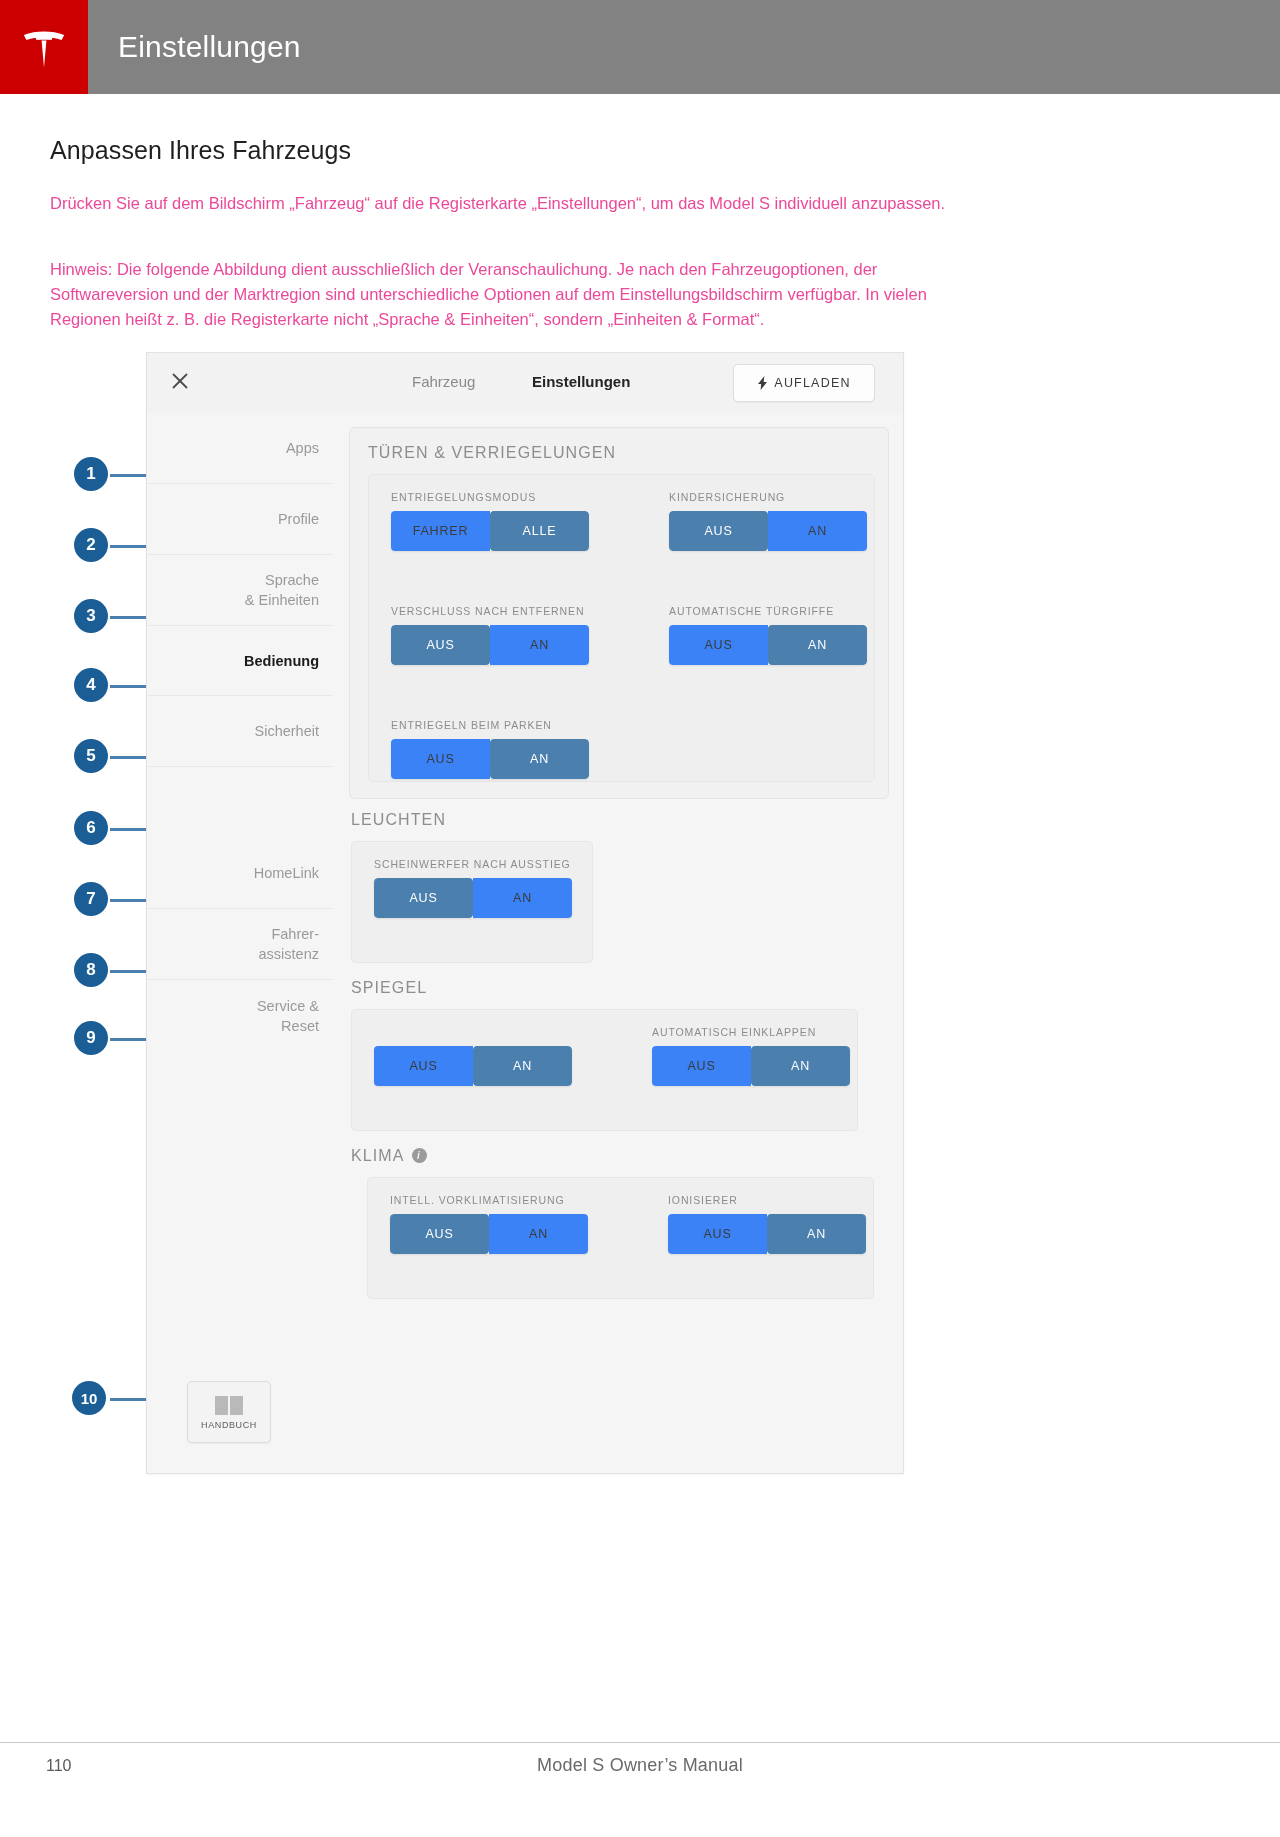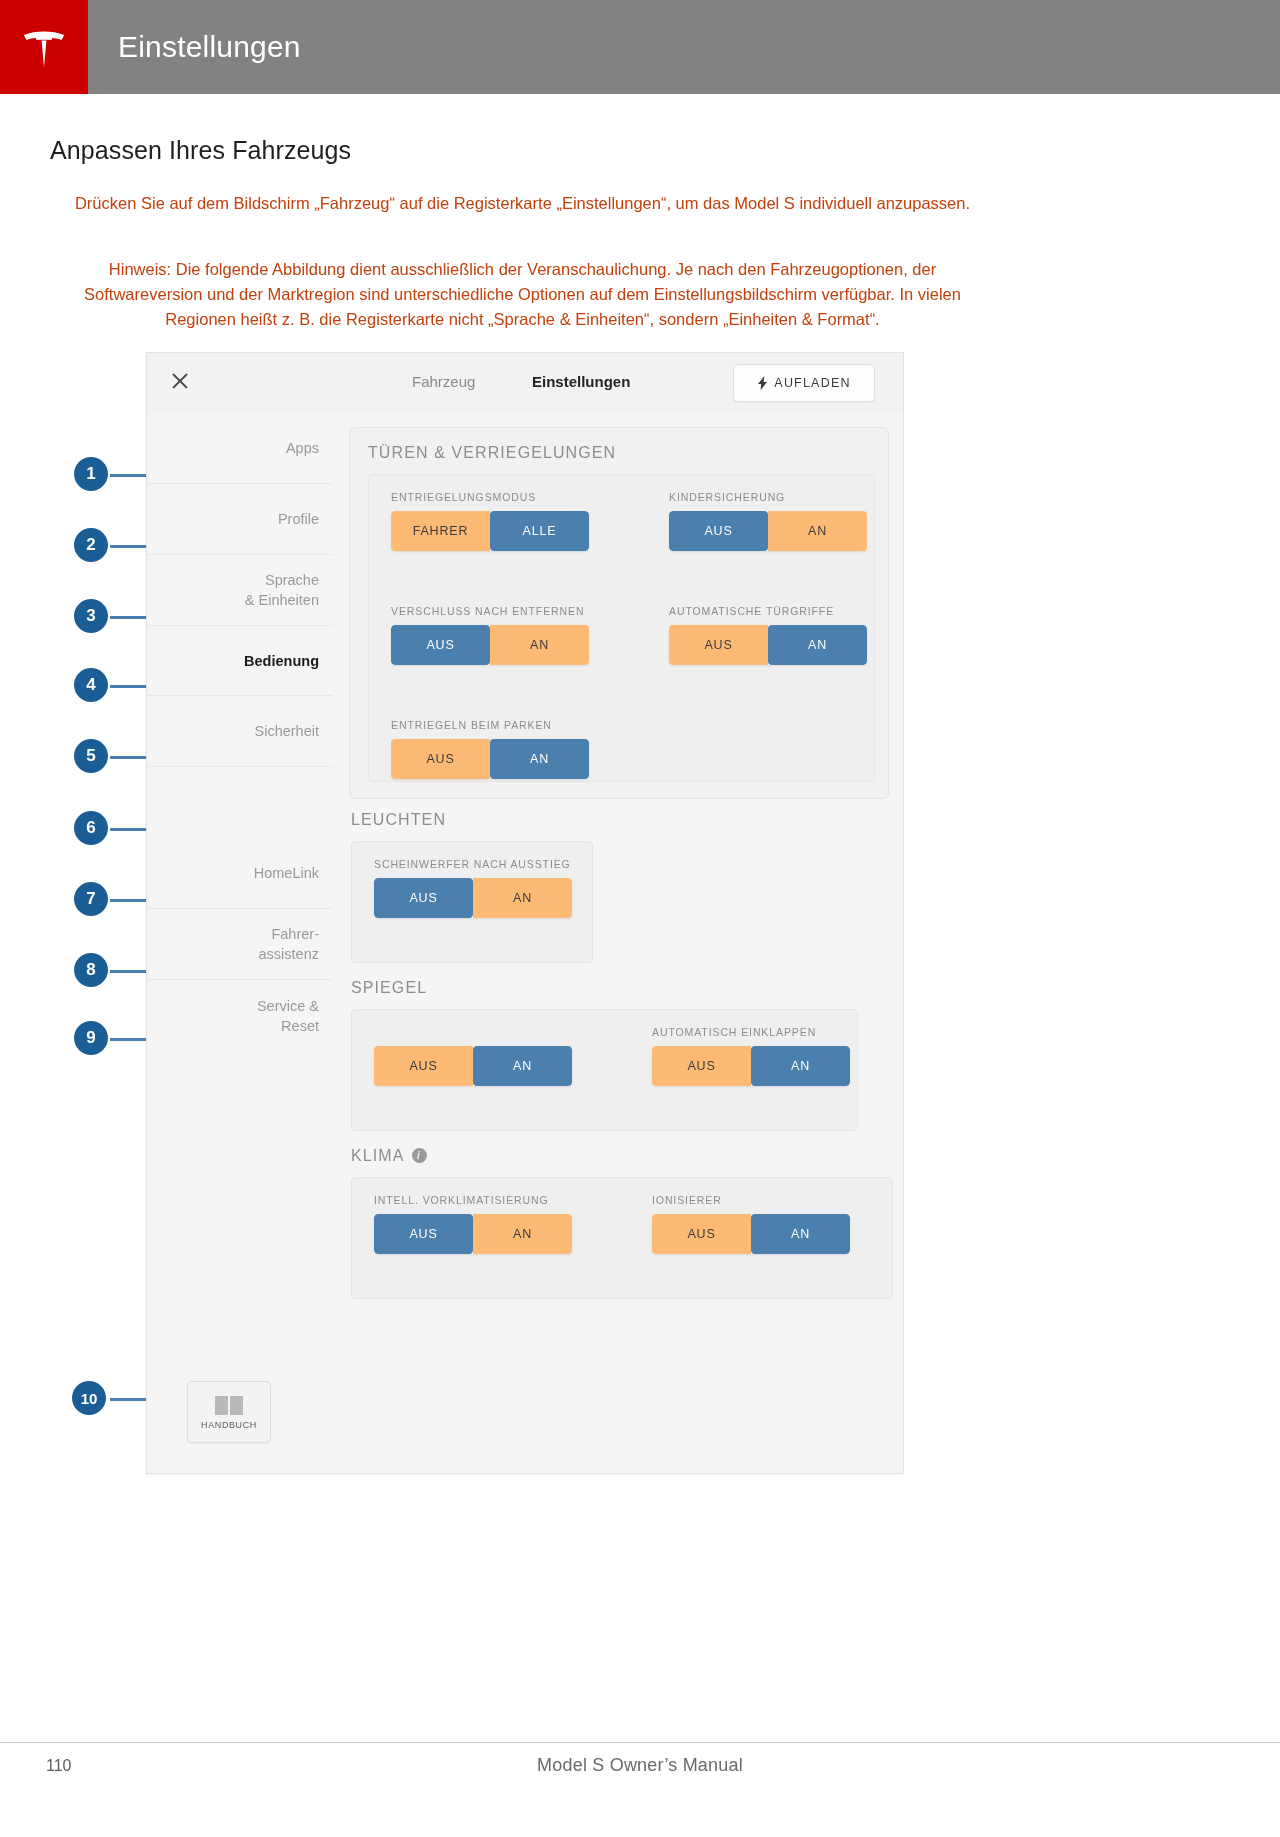--- a/index.html
+++ b/index.html
@@ -36,7 +36,7 @@
   }
   .para{
     position:absolute;left:50px;width:945px;
-    font-size:16.5px;line-height:25px;color:#c2410c;text-align:center;
+    font-size:16.5px;line-height:25px;color:#ec4899;
   }
   .p1{top:97px;}
   .p2{top:163px;}

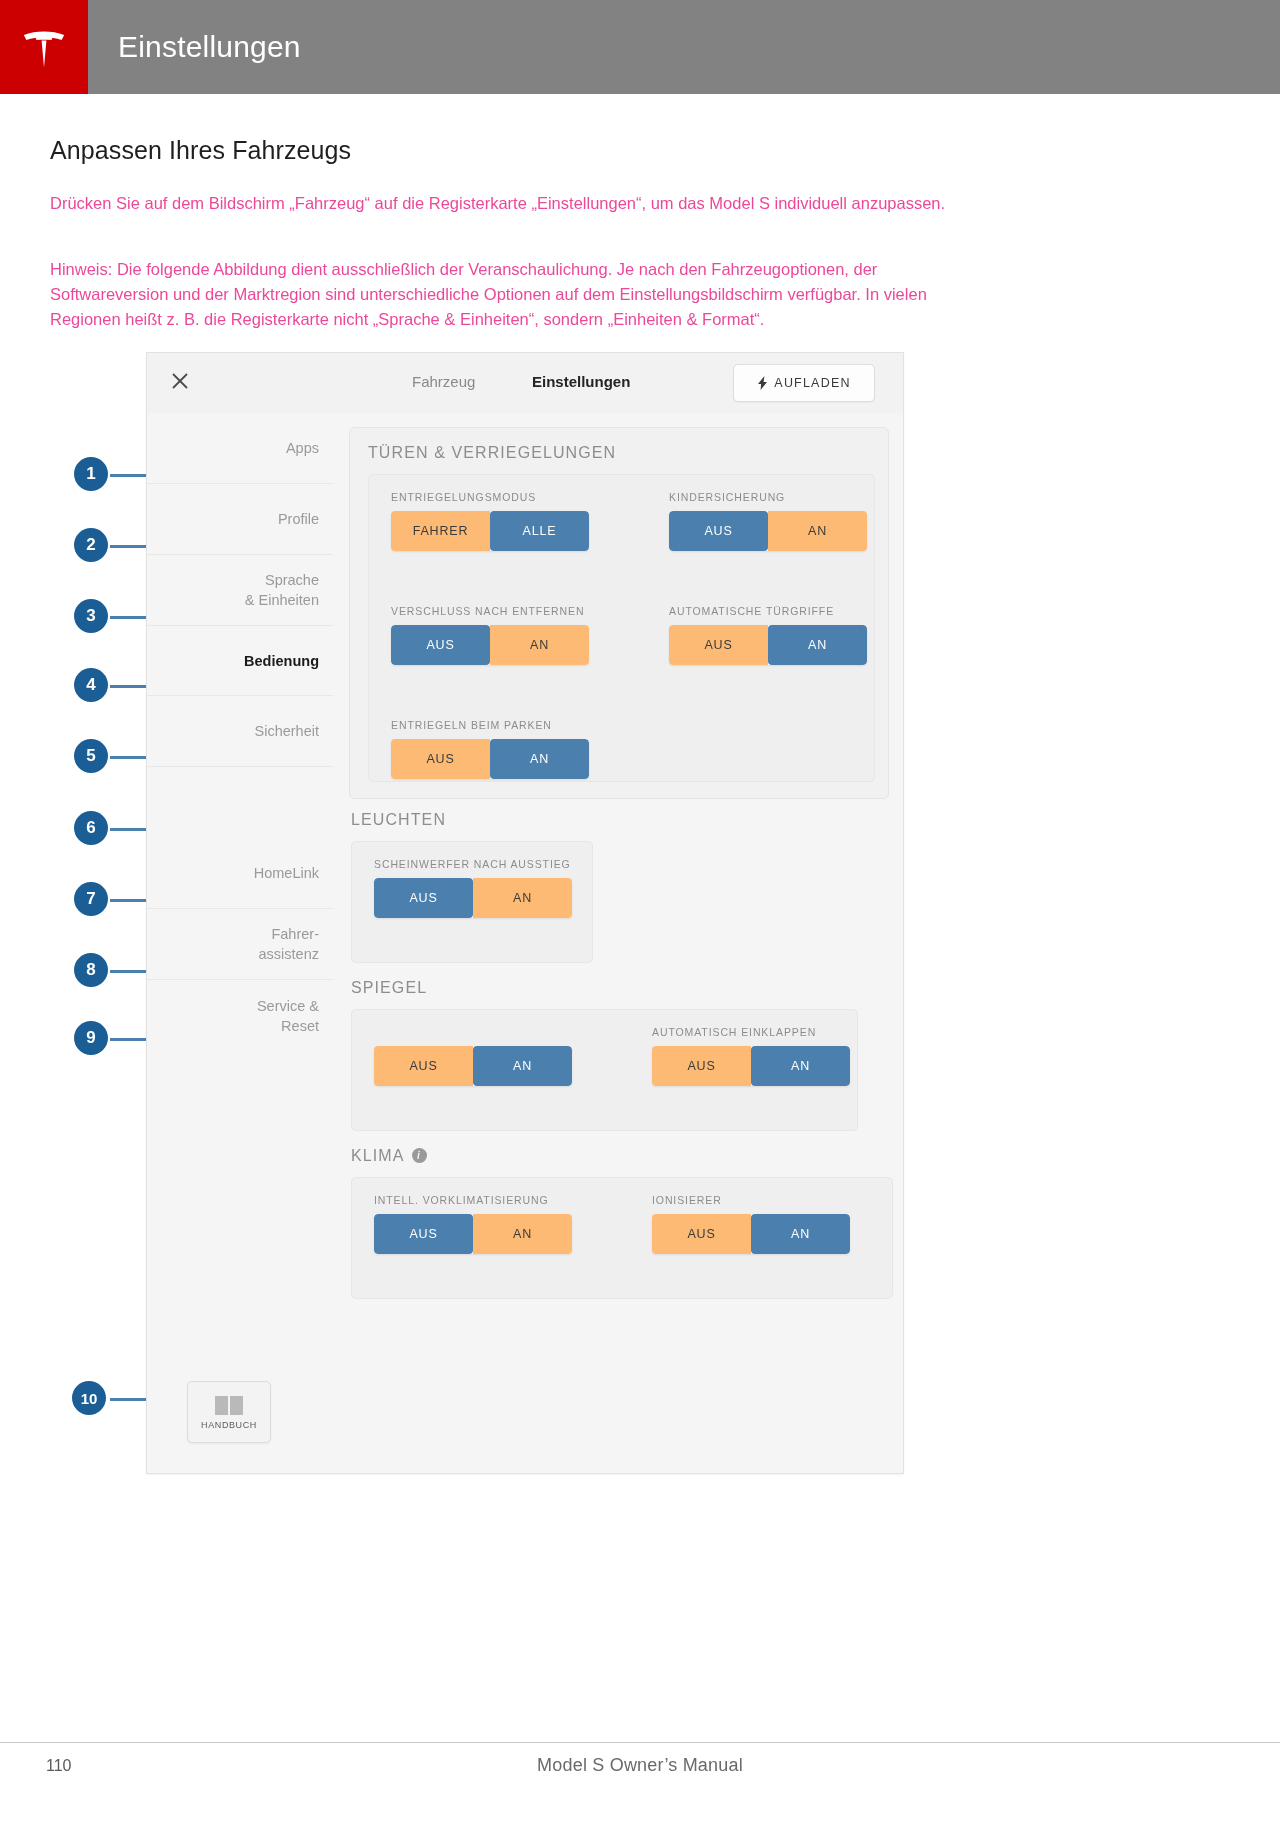--- a/index.html
+++ b/index.html
@@ -126,7 +126,7 @@
     width:99px;height:40px;
     display:flex;align-items:center;justify-content:center;
     font-size:12.5px;letter-spacing:.8px;
-    background:#fdba74;color:#3b3b3b;
+    background:#3b82f6;color:#3b3b3b;
   }
   .seg .opt.on{
     background:#4a7fae;color:#ffffff;border-radius:4px;

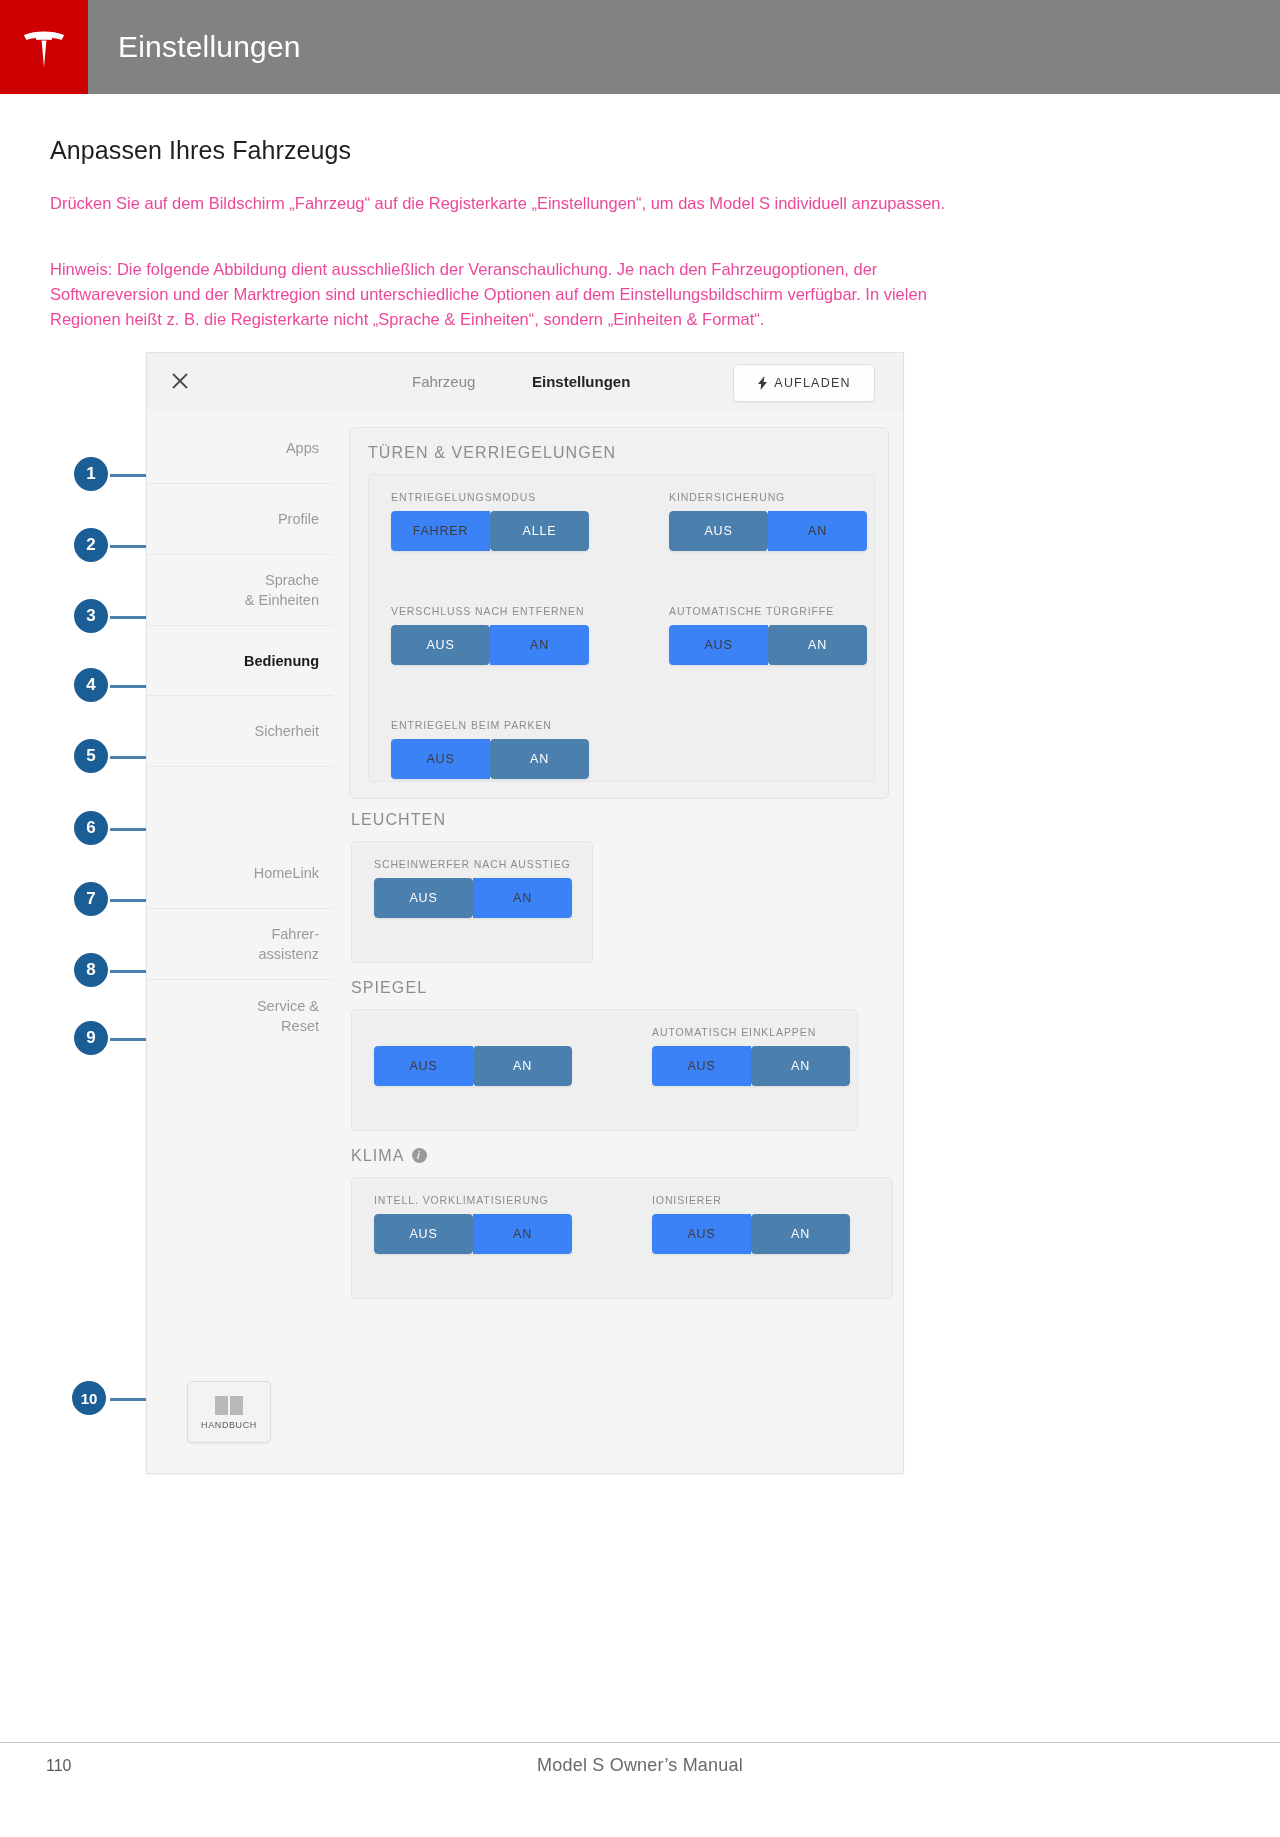--- a/index.html
+++ b/index.html
@@ -348,7 +348,7 @@
           <div class="sect-title" style="top:0px;left:2px;">
             <span>KLIMA</span><span class="info-dot">i</span>
           </div>
-          <div class="card" style="top:30px;left:2px;height:120px;padding-left:35px;">
+          <div class="card" style="top:30px;left:18px;height:120px;">
             <div class="ctrl-label" style="left:22px;top:16px;">INTELL. VORKLIMATISIERUNG</div>
             <div class="seg" style="left:22px;top:36px;">
               <div class="opt on">AUS</div>

